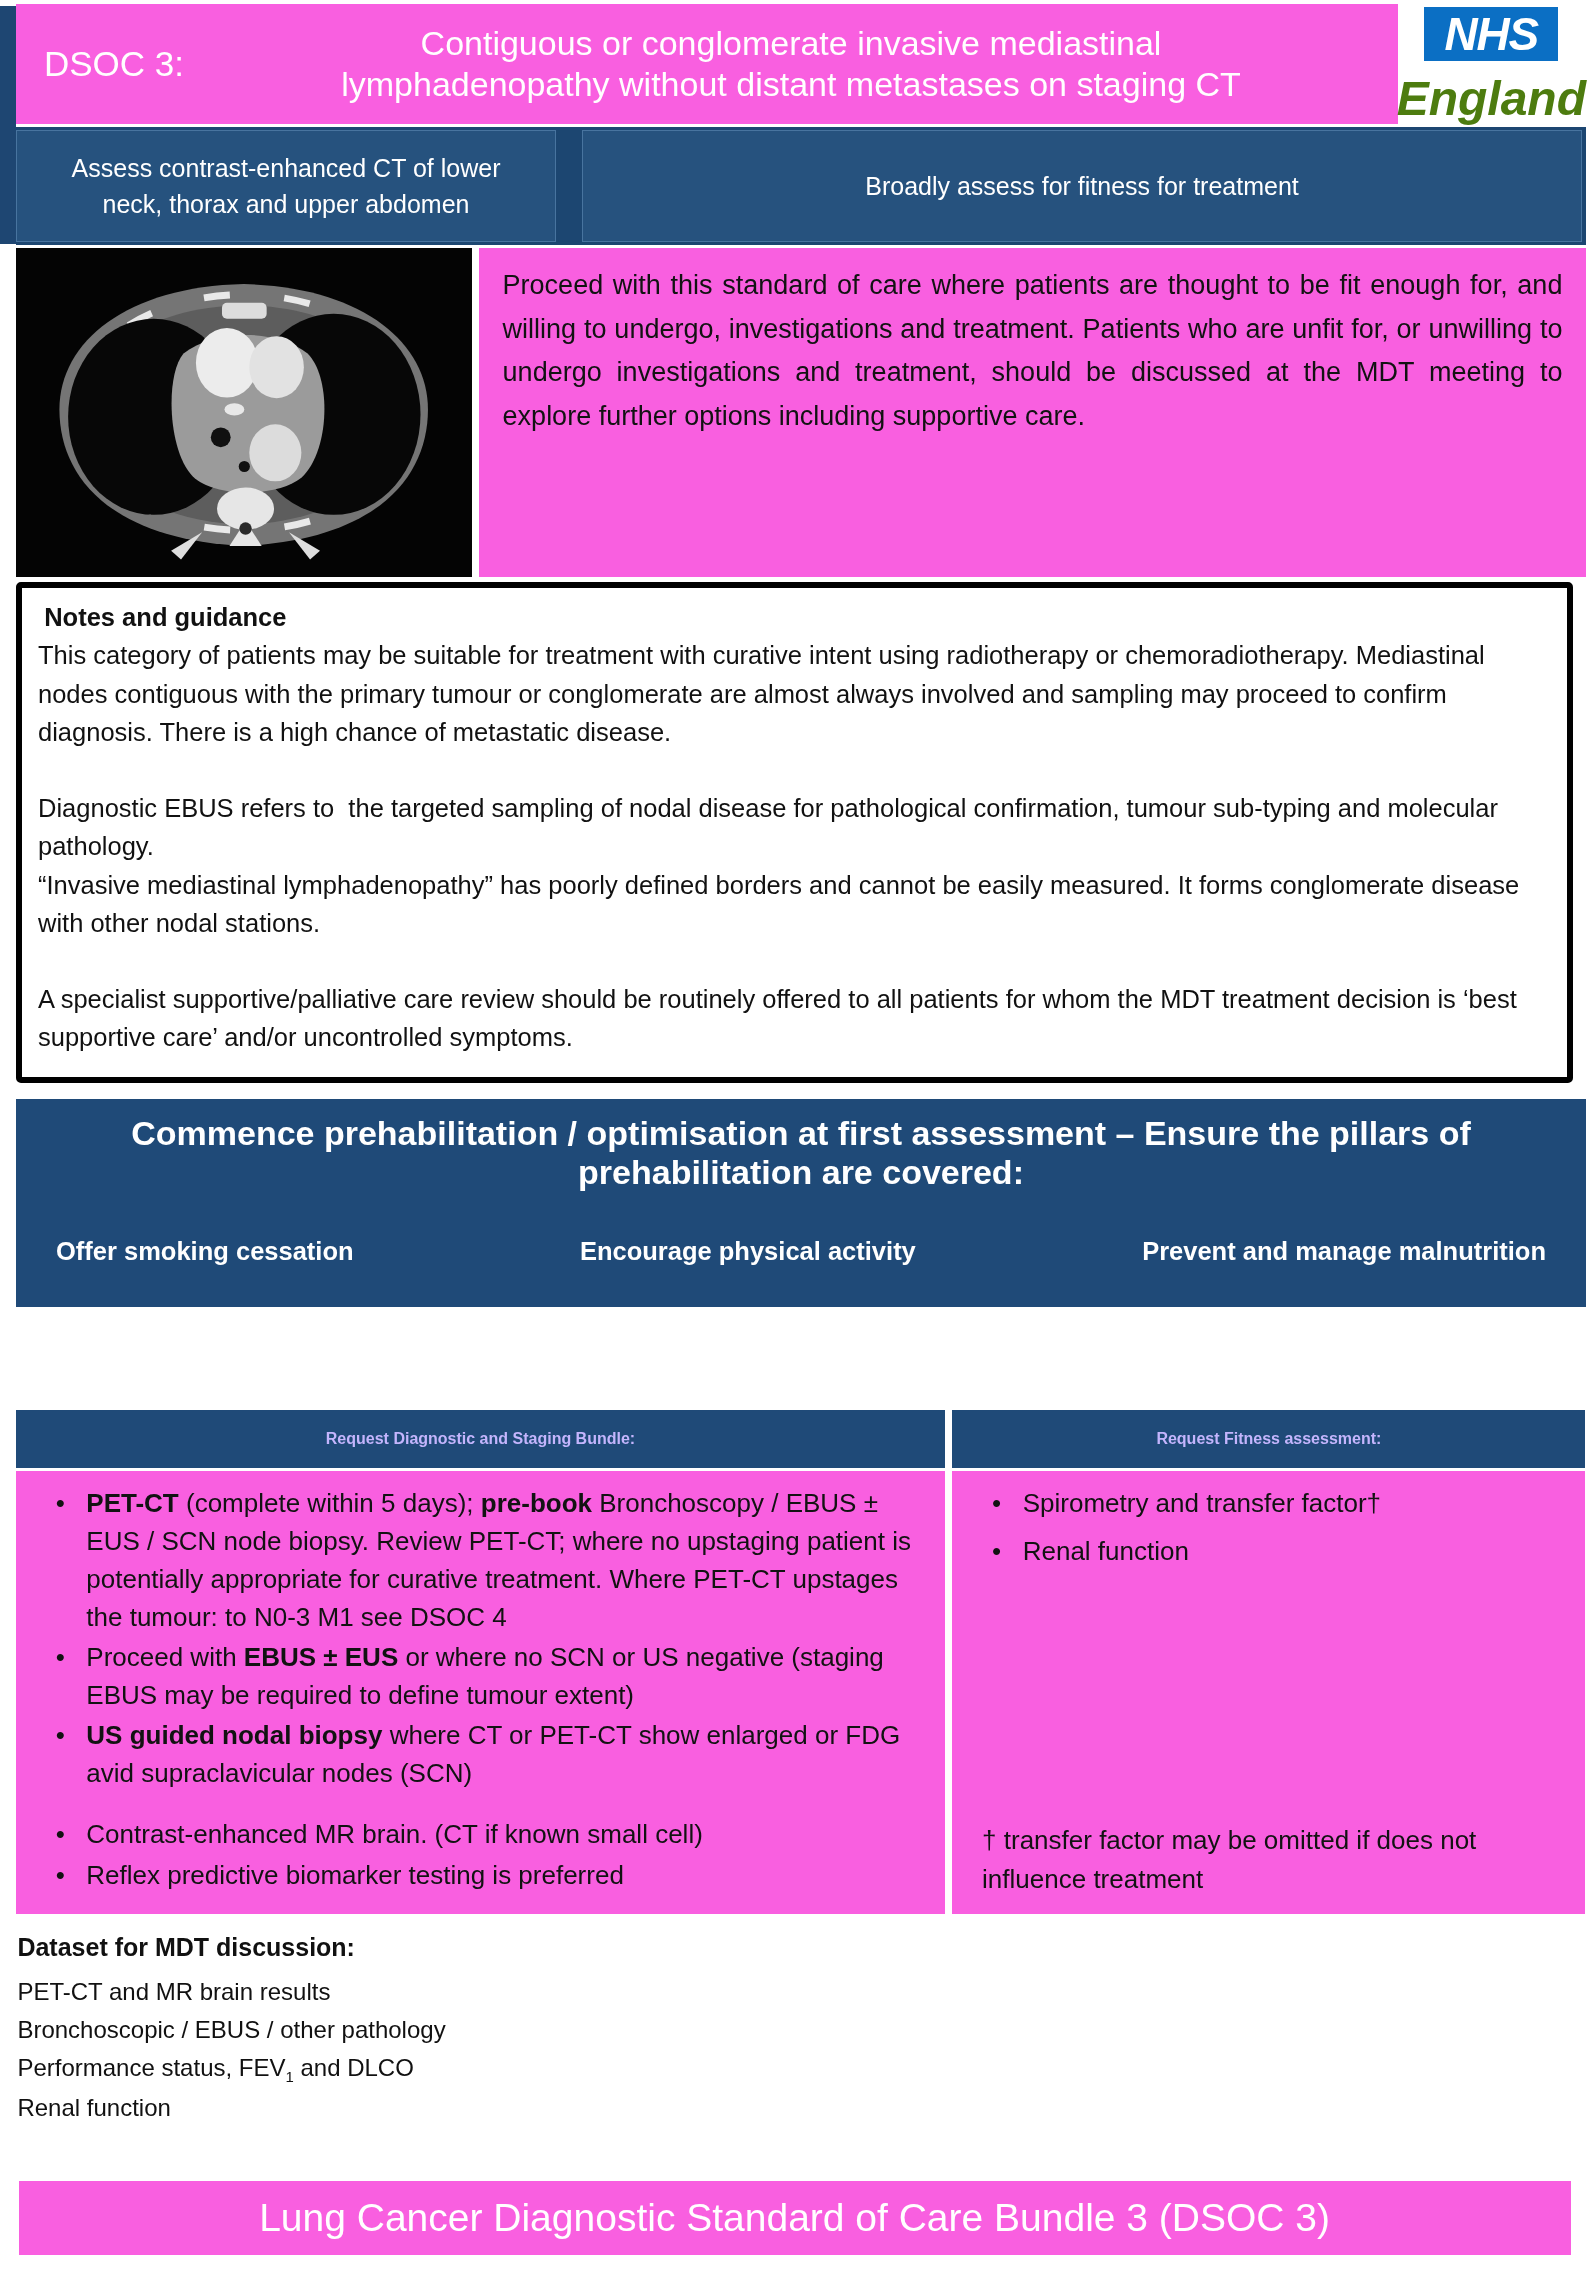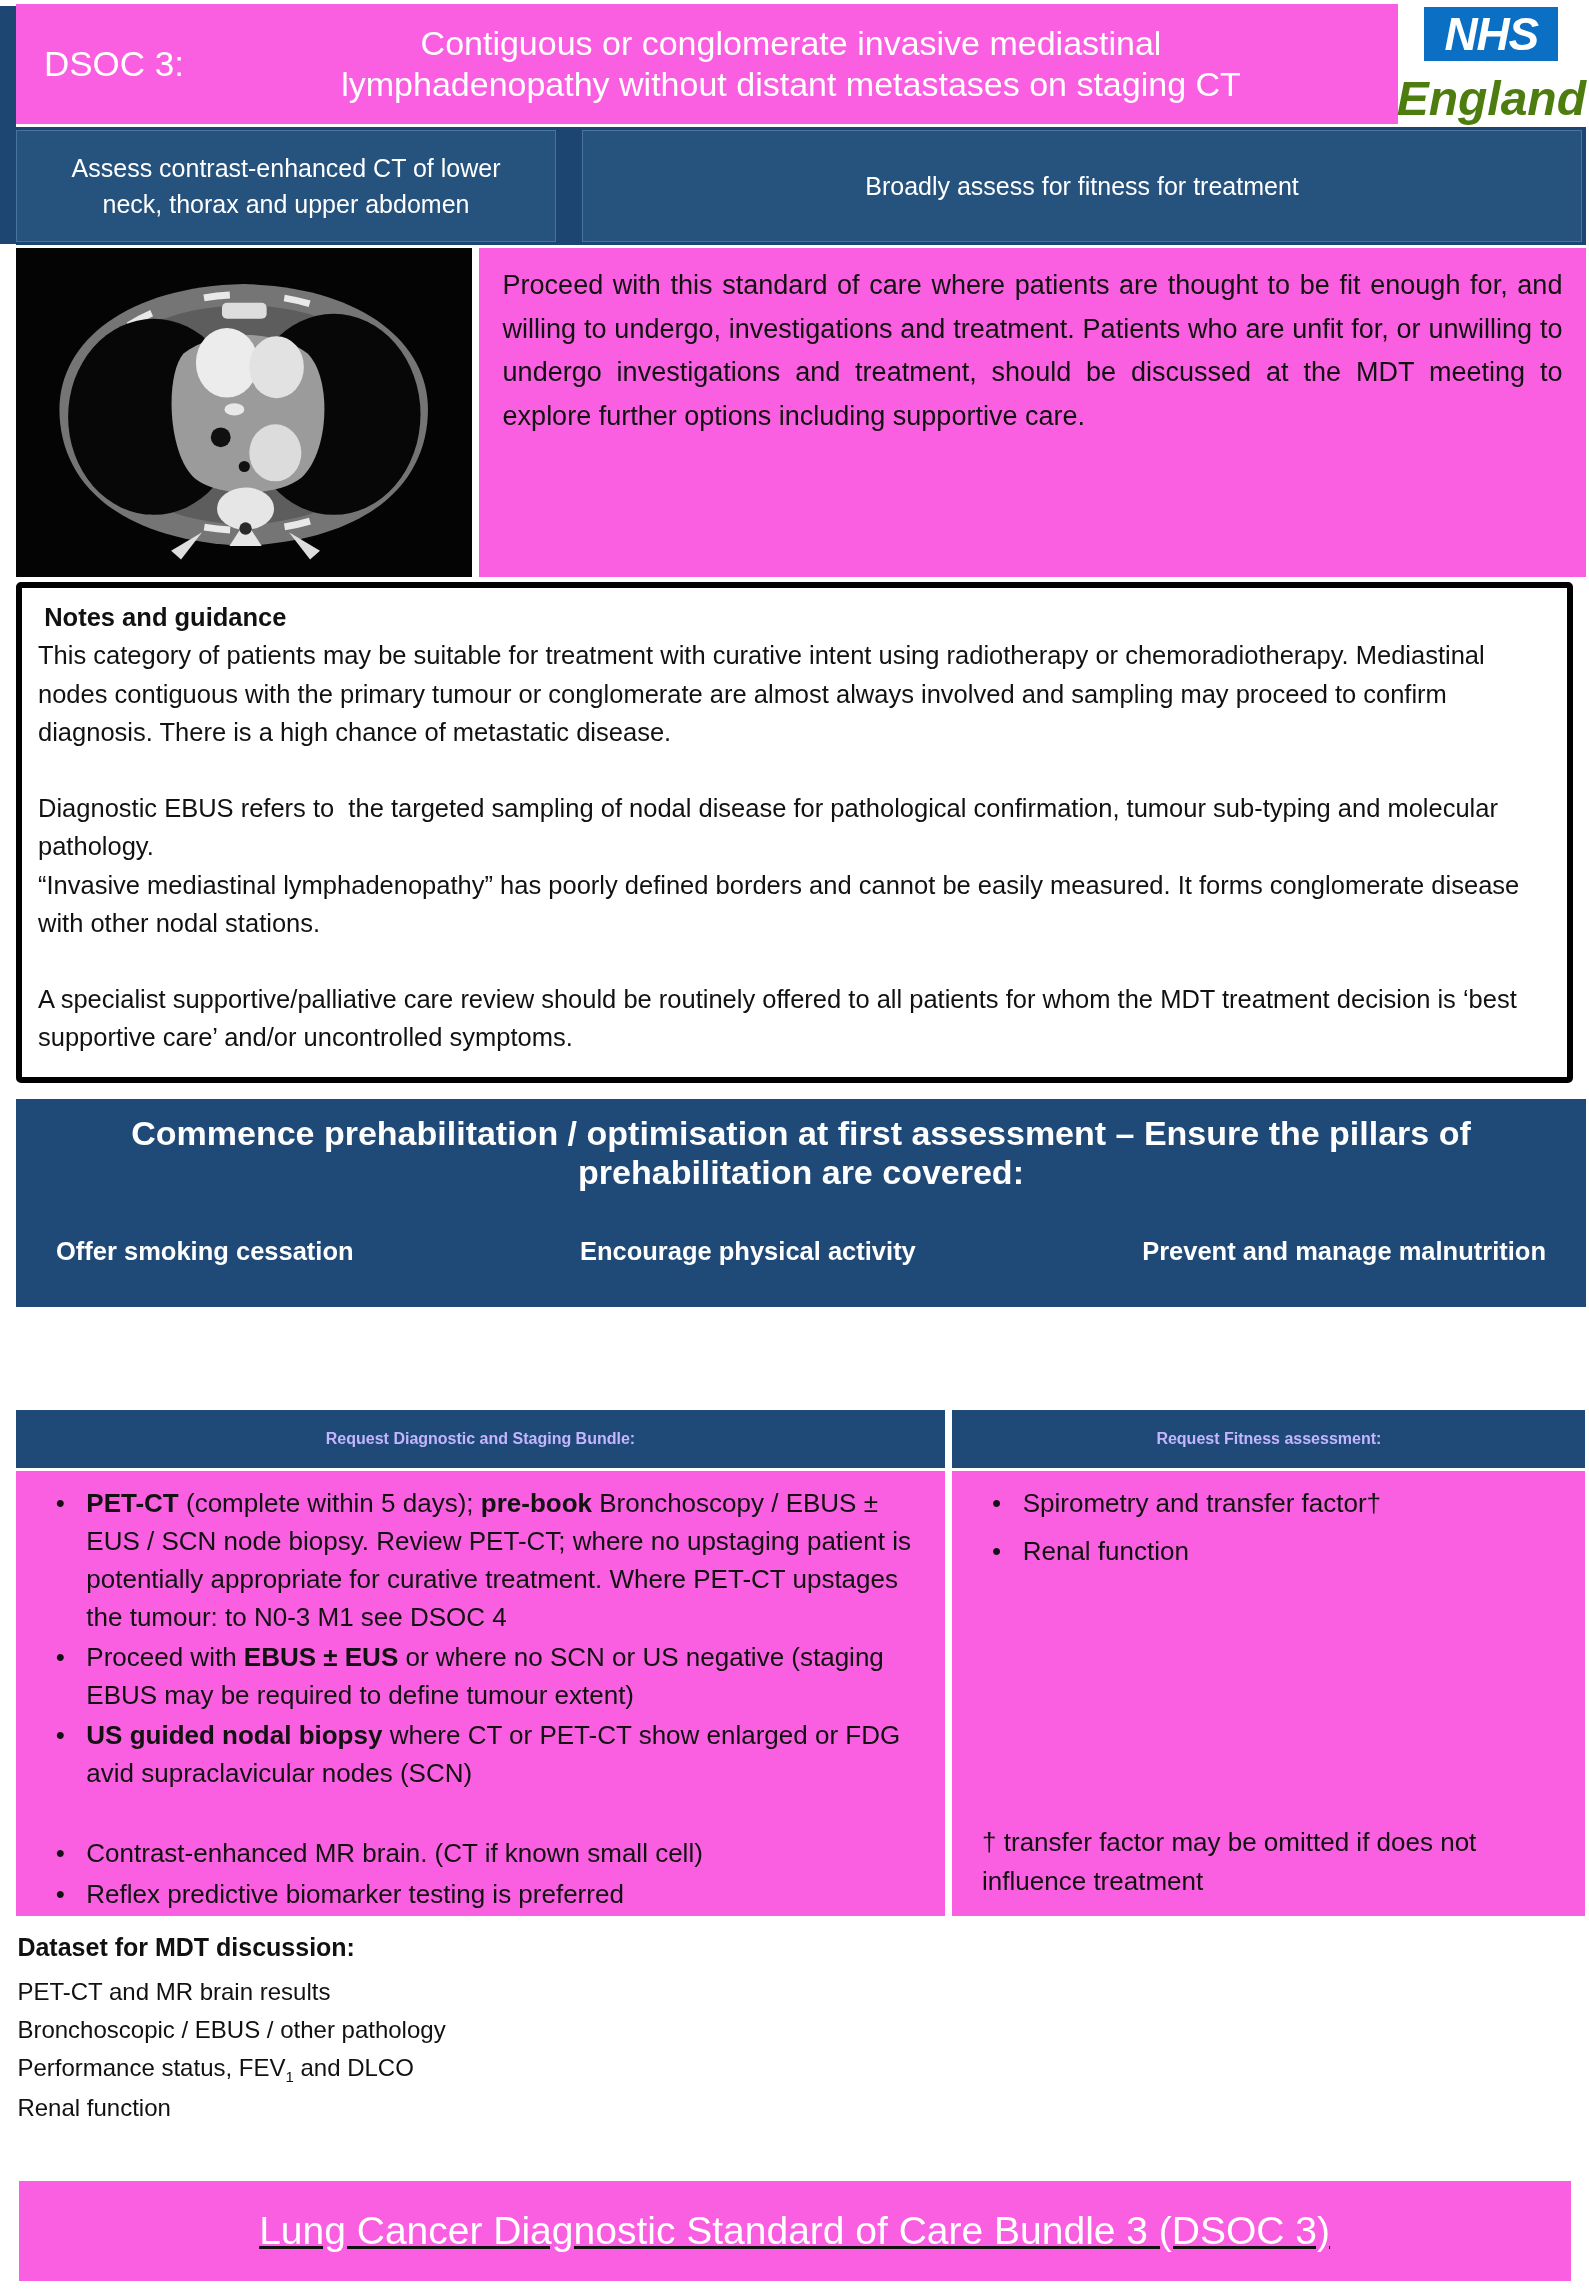--- a/index.html
+++ b/index.html
@@ -66,7 +66,7 @@
   .blist{list-style:none;margin:0;padding:0;}
   .blist li{position:relative;padding-left:48px;font-size:26px;line-height:1.46;color:#121212;margin-bottom:2.5px;}
   .blist li::before{content:"\2022";position:absolute;left:17.4px;top:0;}
-  li.gap-before{margin-top:42px;}
+  li.gap-before{margin-top:23px;}
   .cell-right .blist li{margin-bottom:10px;}
   .footnote{margin-top:auto;font-size:26px;line-height:1.5;color:#121212;padding-left:7.4px;padding-bottom:1.2px;}
 

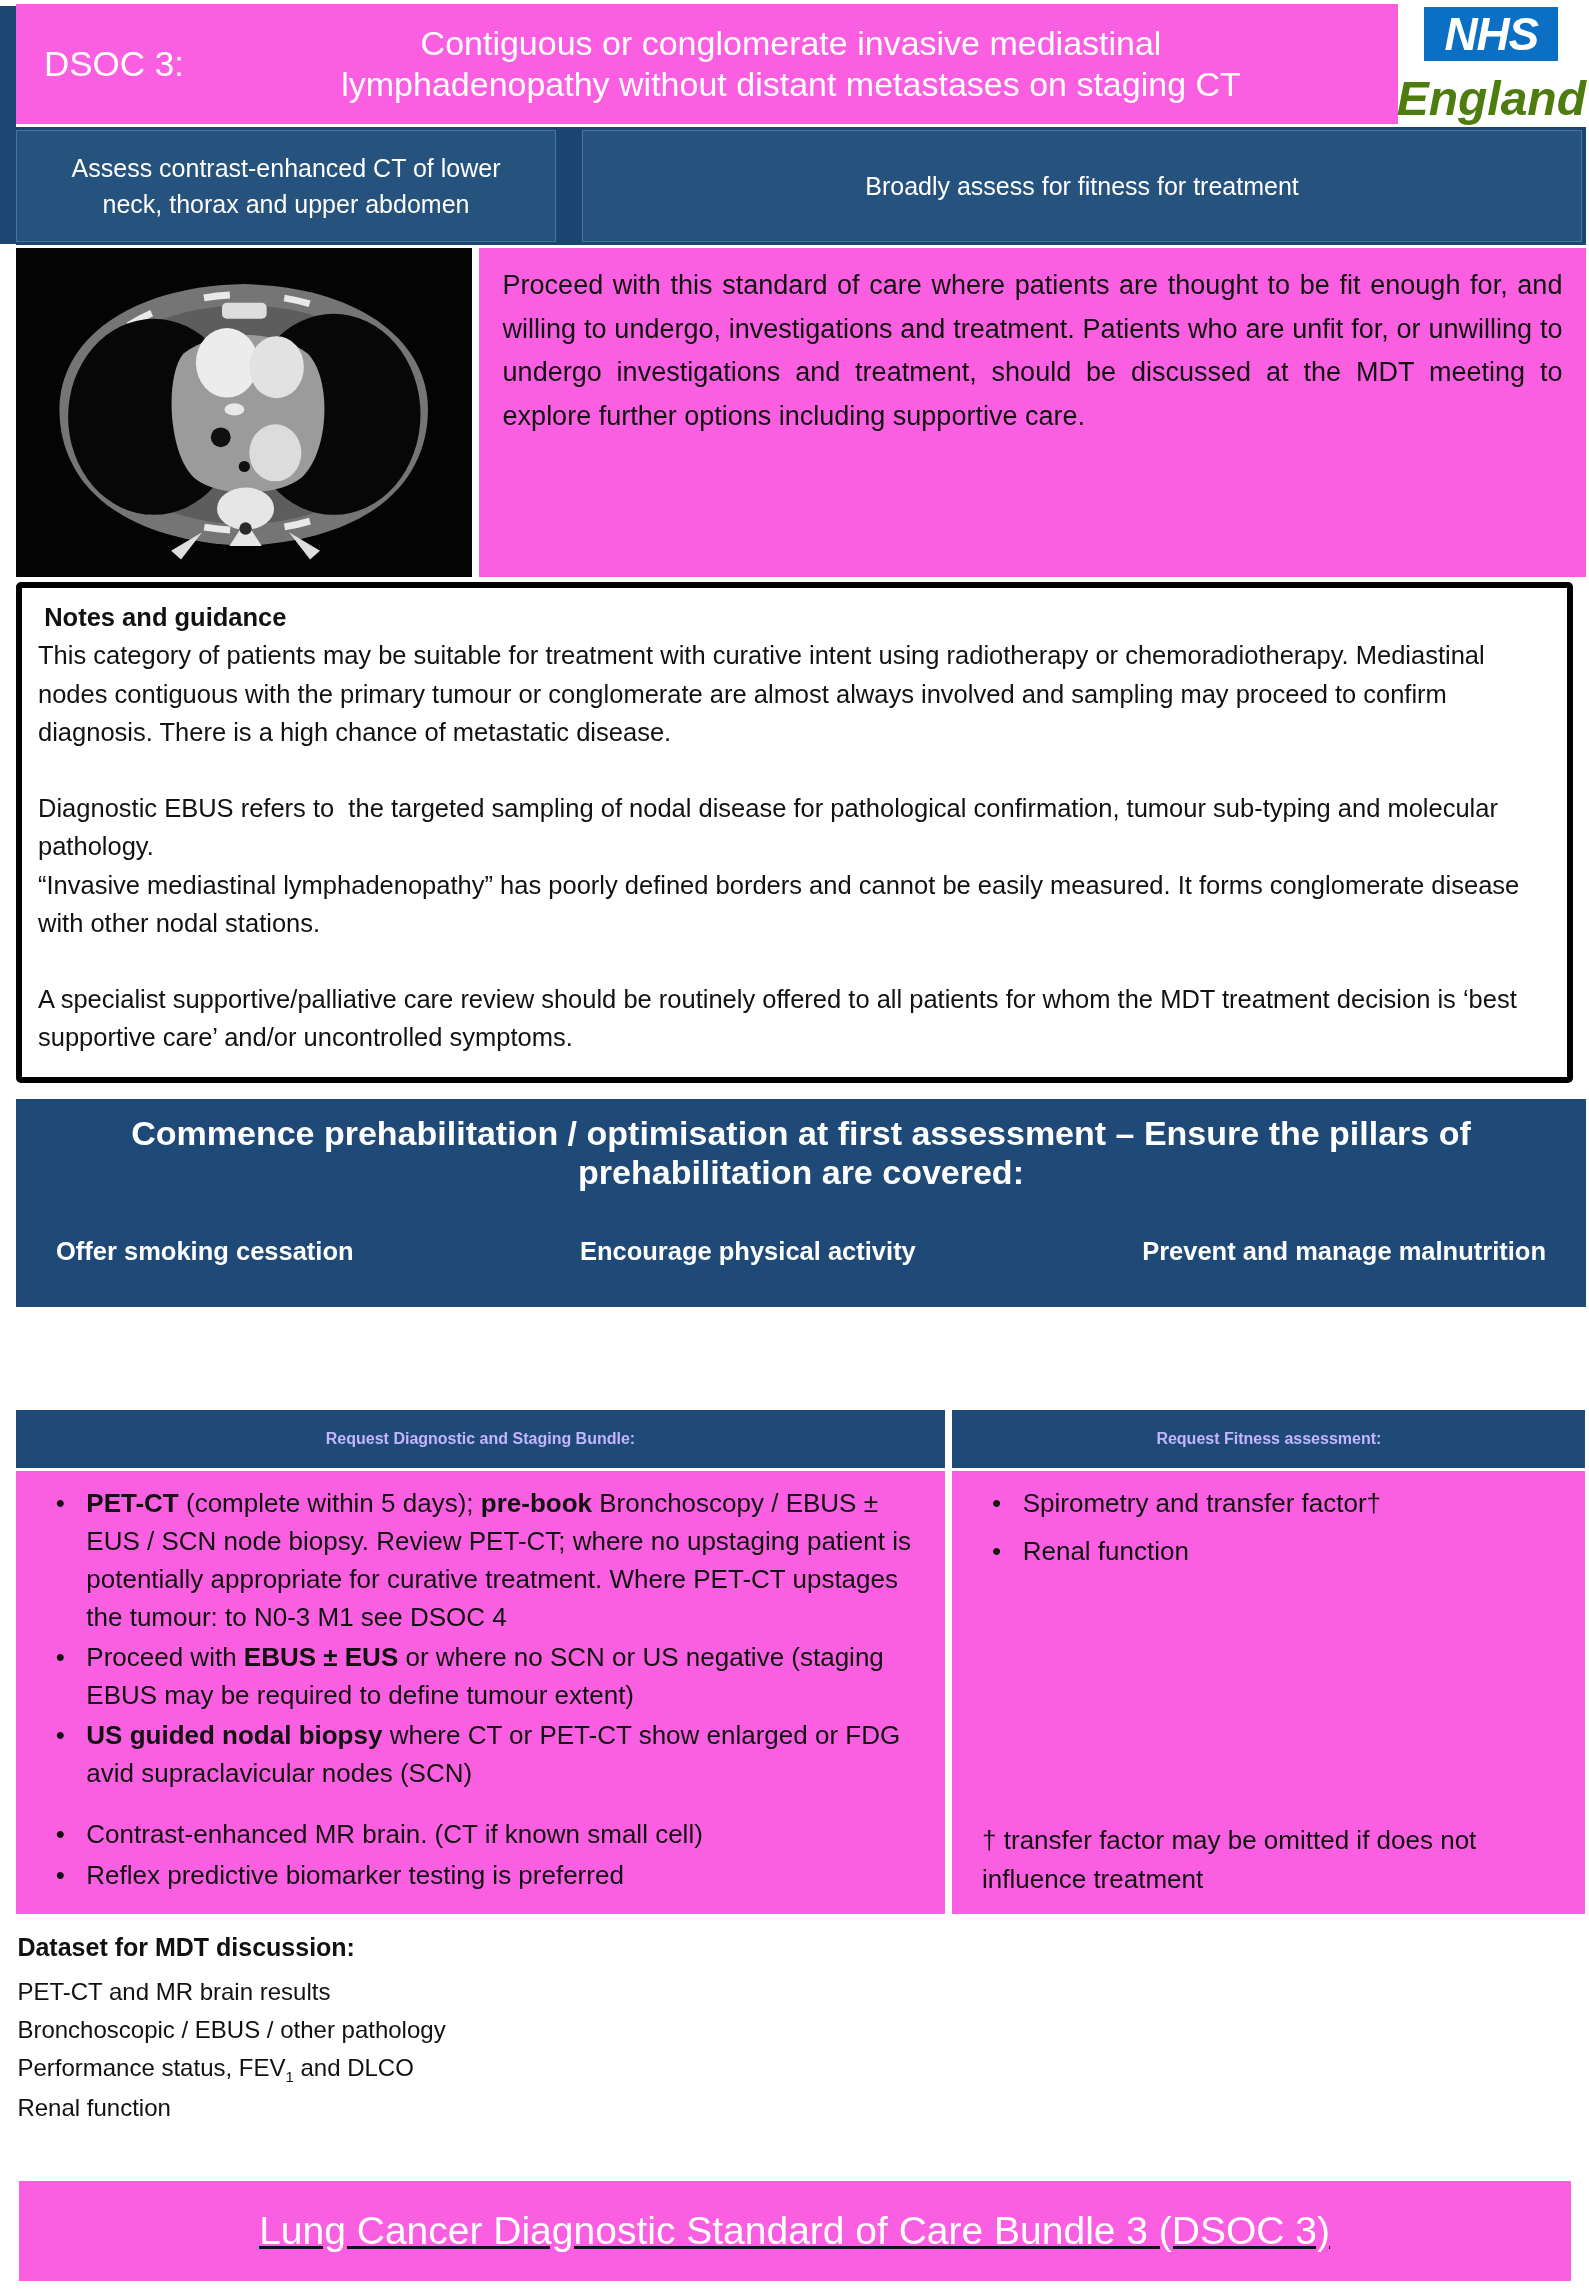--- a/index.html
+++ b/index.html
@@ -76,8 +76,8 @@
   .dataset-line{font-size:24px;line-height:1.58;}
 
   
-  .footer{position:absolute;left:18.6px;top:2181px;width:1552px;height:100px;background:#f95fe0;
-          display:flex;align-items:center;justify-content:center;text-decoration:underline;}
+  .footer{position:absolute;left:18.6px;top:2181px;width:1552px;height:74px;background:#f95fe0;
+          display:flex;align-items:center;justify-content:center;}
   .footer span{color:#fff;font-size:39px;}
 </style>
 </head>

